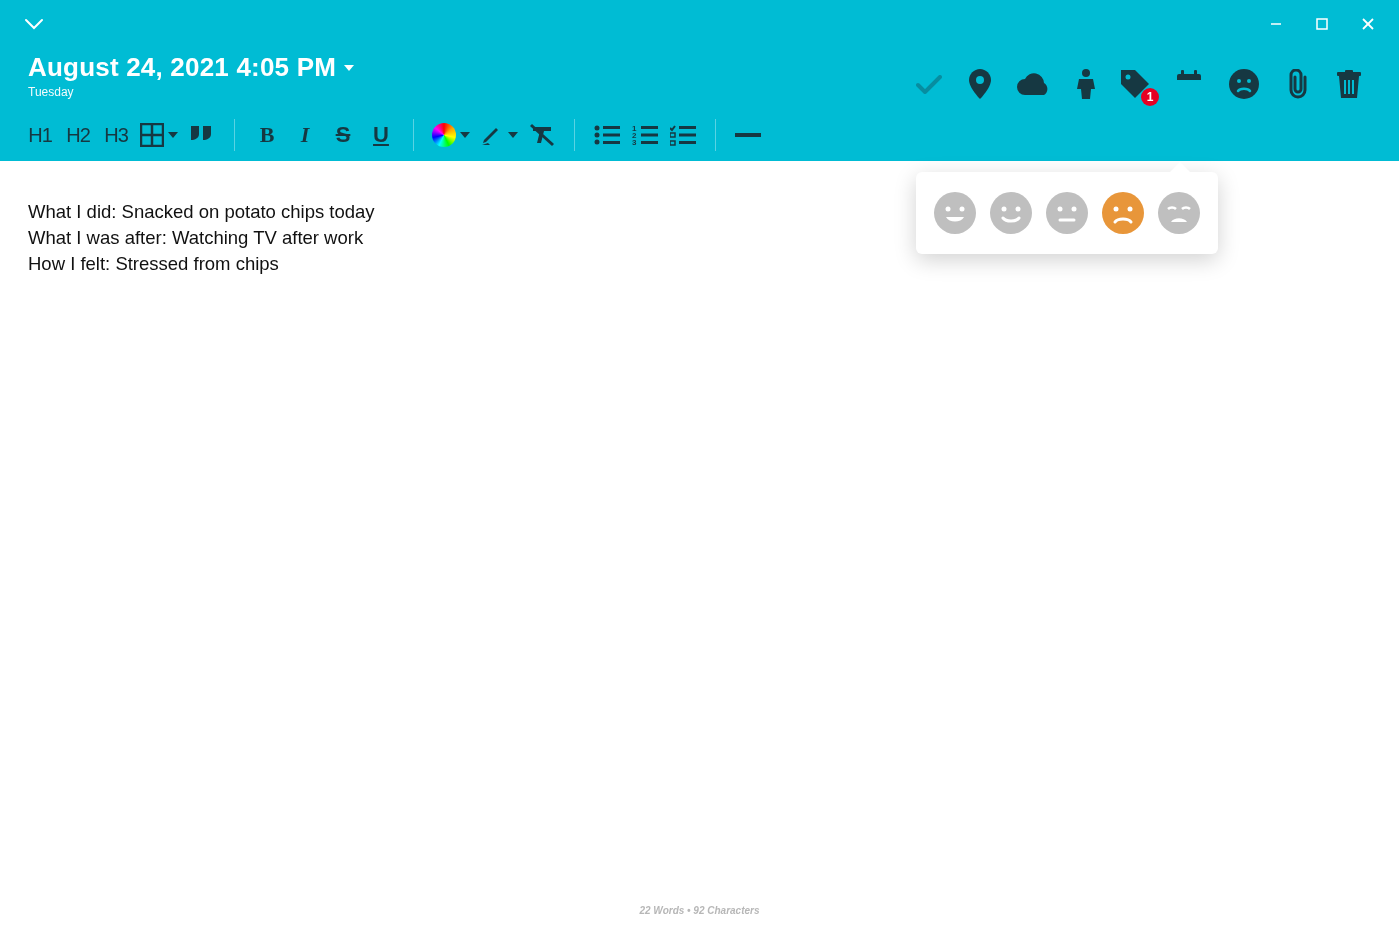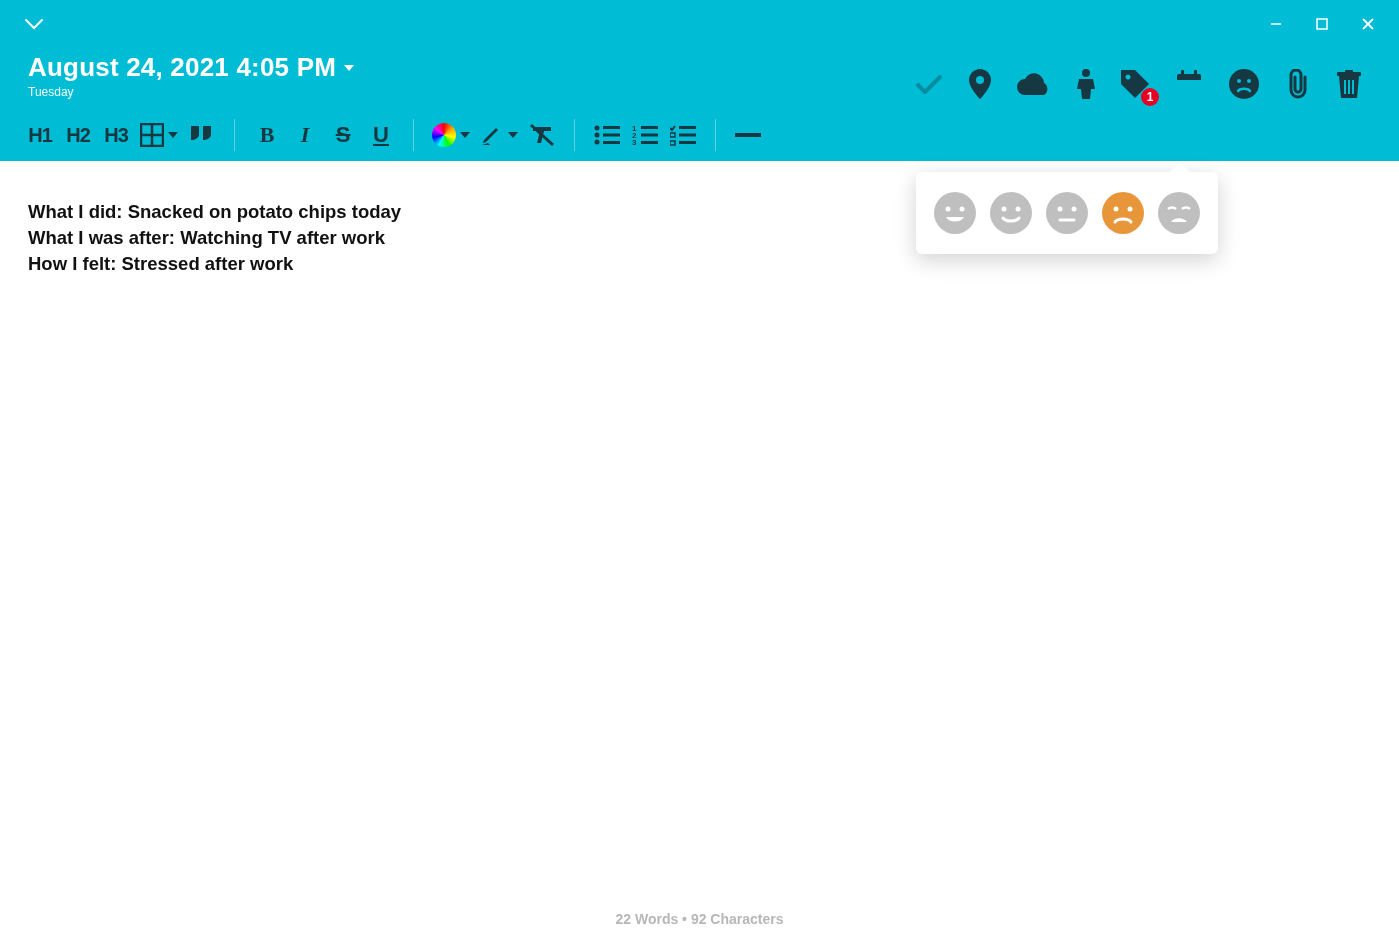--- a/index.html
+++ b/index.html
@@ -56,7 +56,7 @@
   .tbtn { display:flex; align-items:center; justify-content:center; min-width:28px; height:32px; color: var(--dark); font-weight:800; cursor:pointer; }
   .tbtn svg { fill: var(--dark); }
   .tbtn .caret { margin-left:4px; }
-  .h-label { font-family: Arial, sans-serif; font-weight: 700; font-size: 20px; color: var(--dark); letter-spacing:-1px; }
+  .h-label { font-family: Arial, sans-serif; font-weight: 400; font-size: 20px; color: var(--dark); letter-spacing:-1px; }
   .content {
     position: relative;
     padding: 38px 28px 0 28px;

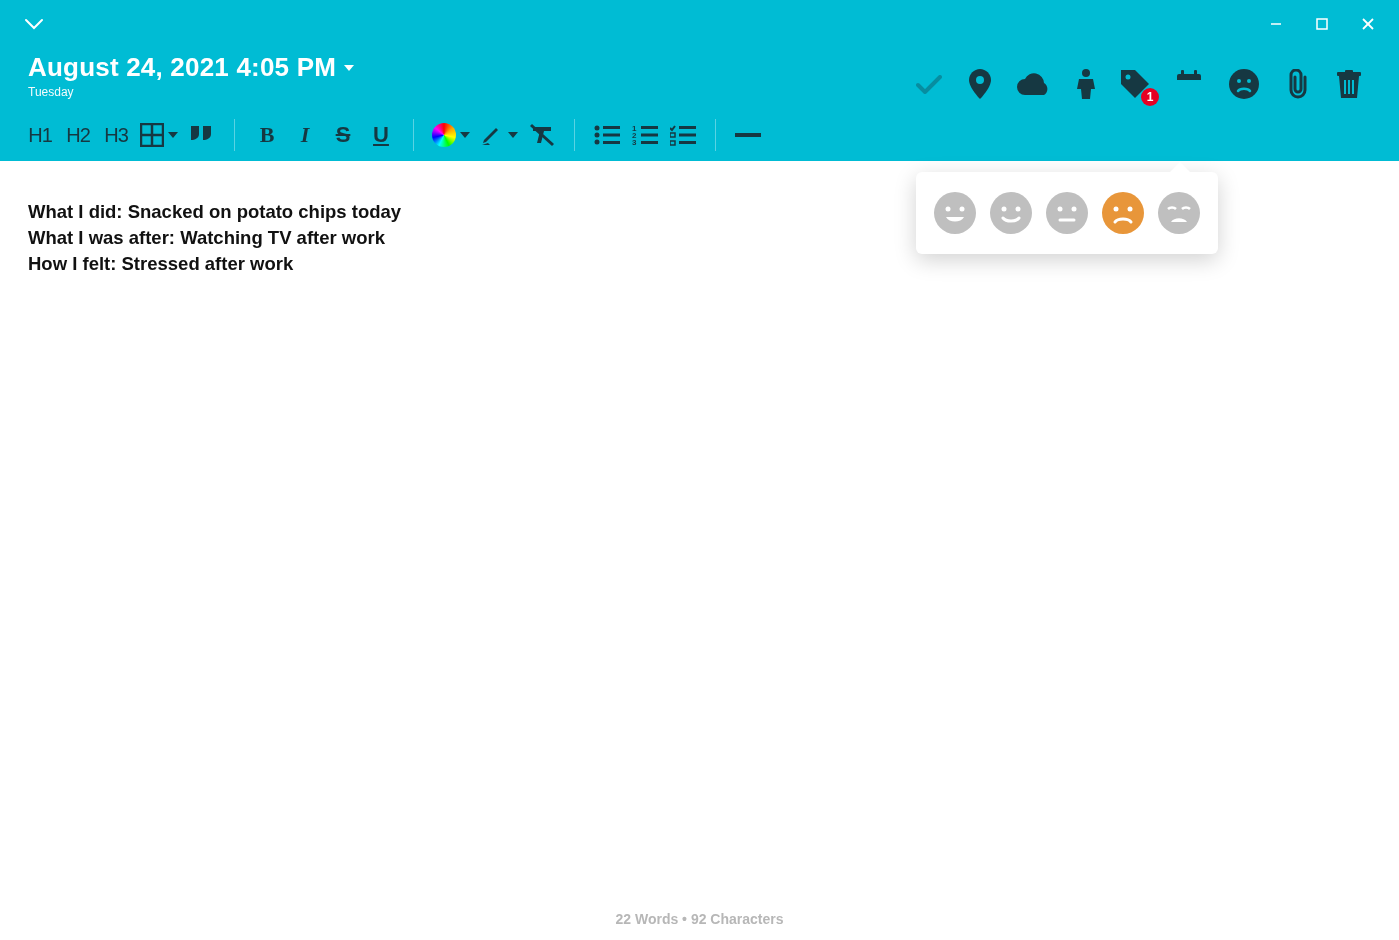--- a/index.html
+++ b/index.html
@@ -62,7 +62,6 @@
     padding: 38px 28px 0 28px;
     height: calc(940px - 48px - 74px - 52px - 34px);
     overflow: hidden;
-    font-weight: bold;
   }
   .entry-line { font-size: 18.5px; color: #111; line-height: 1.4; }
   .mood-popover {

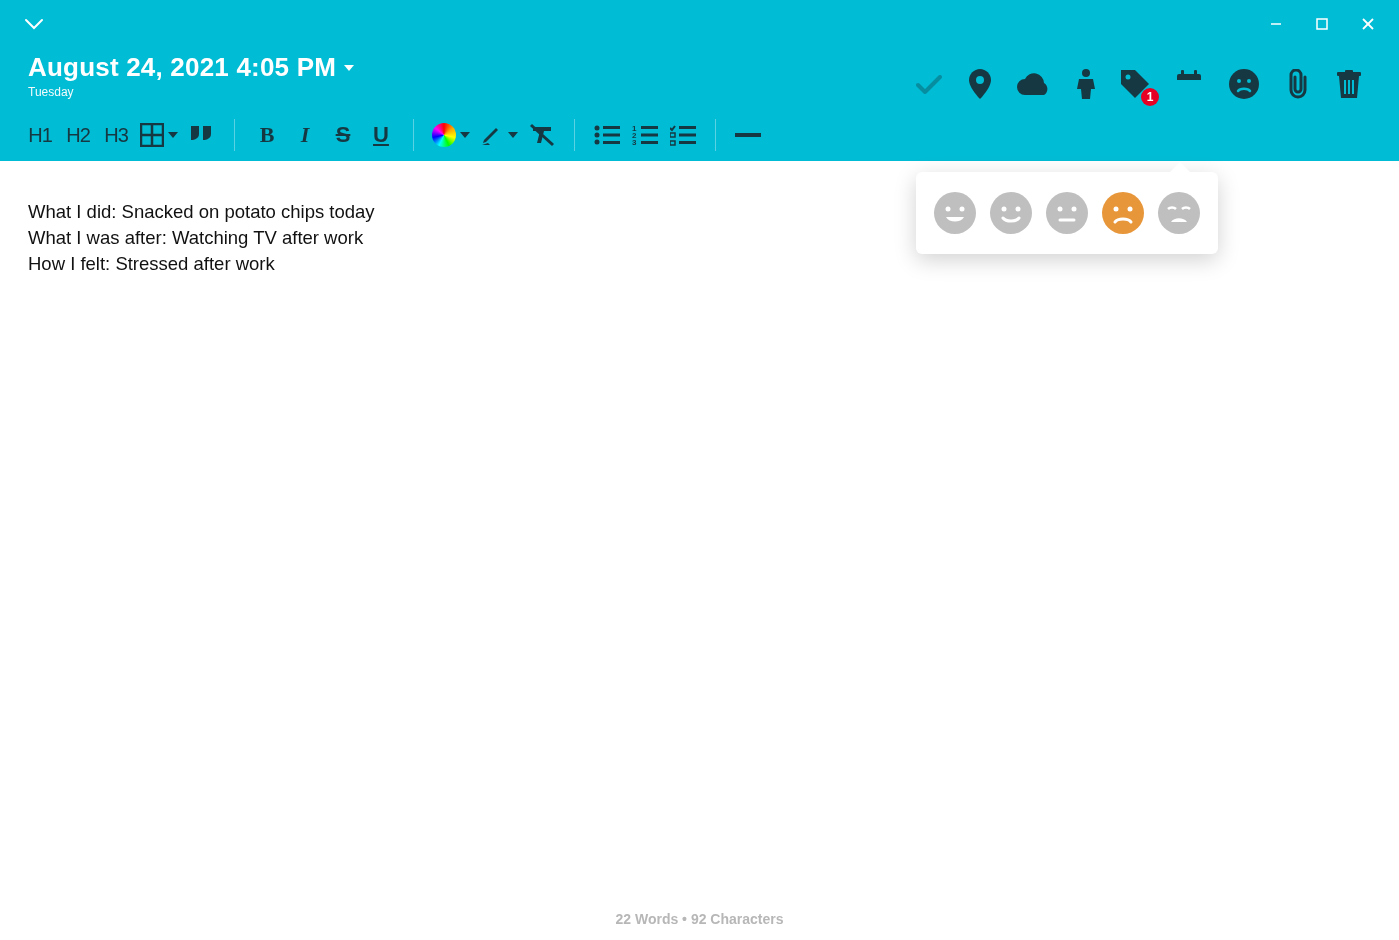--- a/index.html
+++ b/index.html
@@ -295,7 +295,7 @@
 <div class="content">
   <div class="entry-line">What I did: Snacked on potato chips today</div>
   <div class="entry-line">What I was after: Watching TV after work</div>
-  <div class="entry-line">How I felt: Stressed after work</div>
+  <div class="entry-line">How I felt: Stressed from chips</div>
 </div>
 
 <div class="mood-popover">

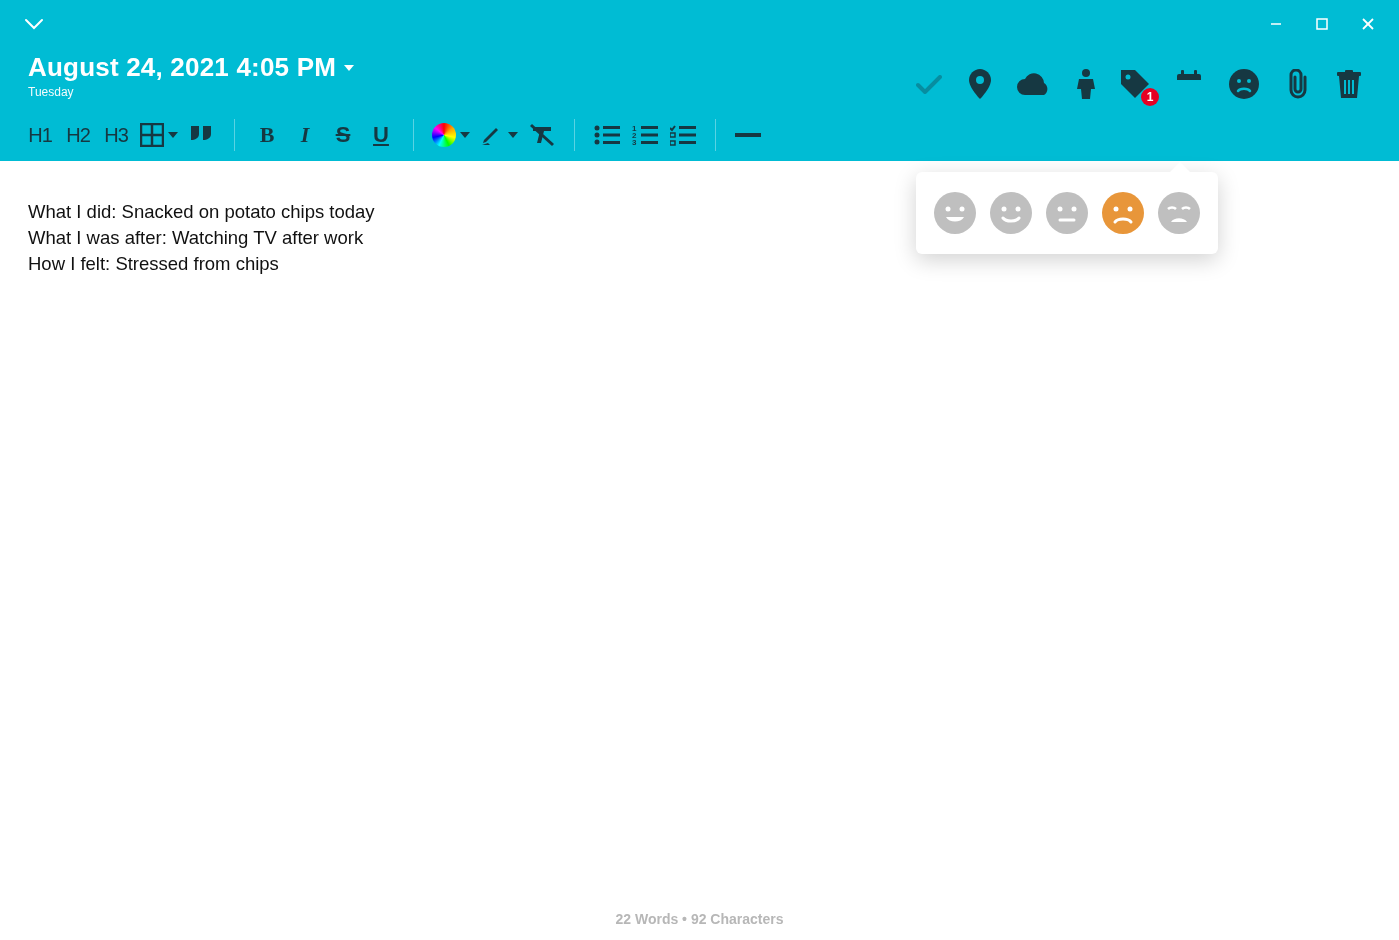--- a/index.html
+++ b/index.html
@@ -90,8 +90,8 @@
   .mood-face { width: 42px; height: 42px; border-radius: 50%; display:flex; align-items:center; justify-content:center; cursor:pointer; }
   .statusbar {
     height: 34px;
-    display: flex; align-items: flex-end; justify-content: center;
-    font-size: 14px; color: #b7b7b7; font-weight: 600;
+    display: flex; align-items: center; justify-content: center;
+    font-size: 10px; color: #b7b7b7; font-weight: 600; font-style: italic;
   }
   .caret-down { width:0;height:0;border-left:5px solid transparent;border-right:5px solid transparent;border-top:6px solid #fff; display:inline-block;}
   .caret-dark { border-top-color: var(--dark); }

